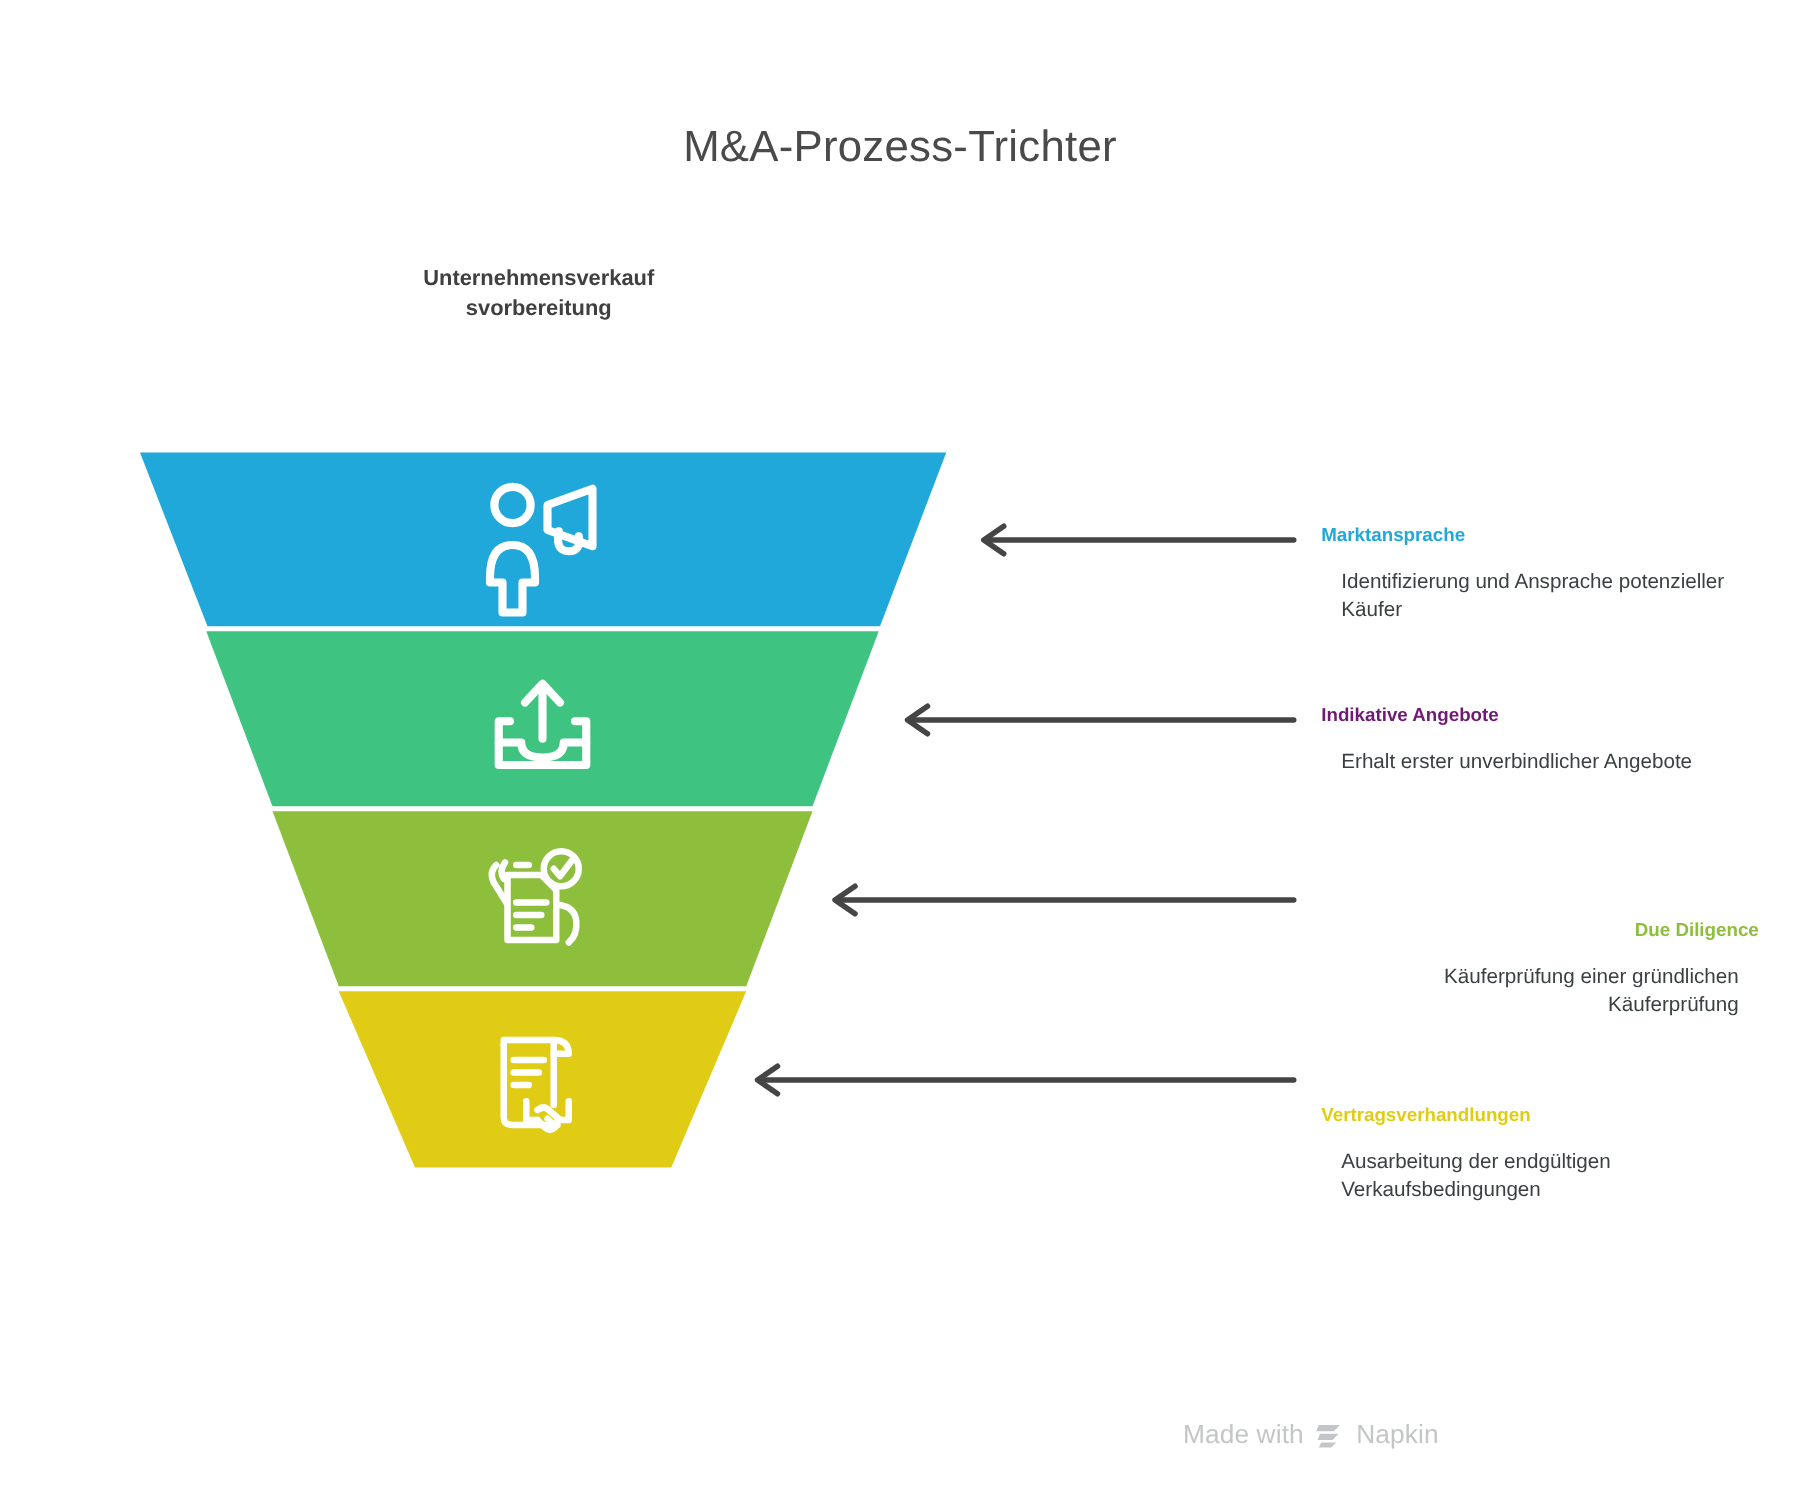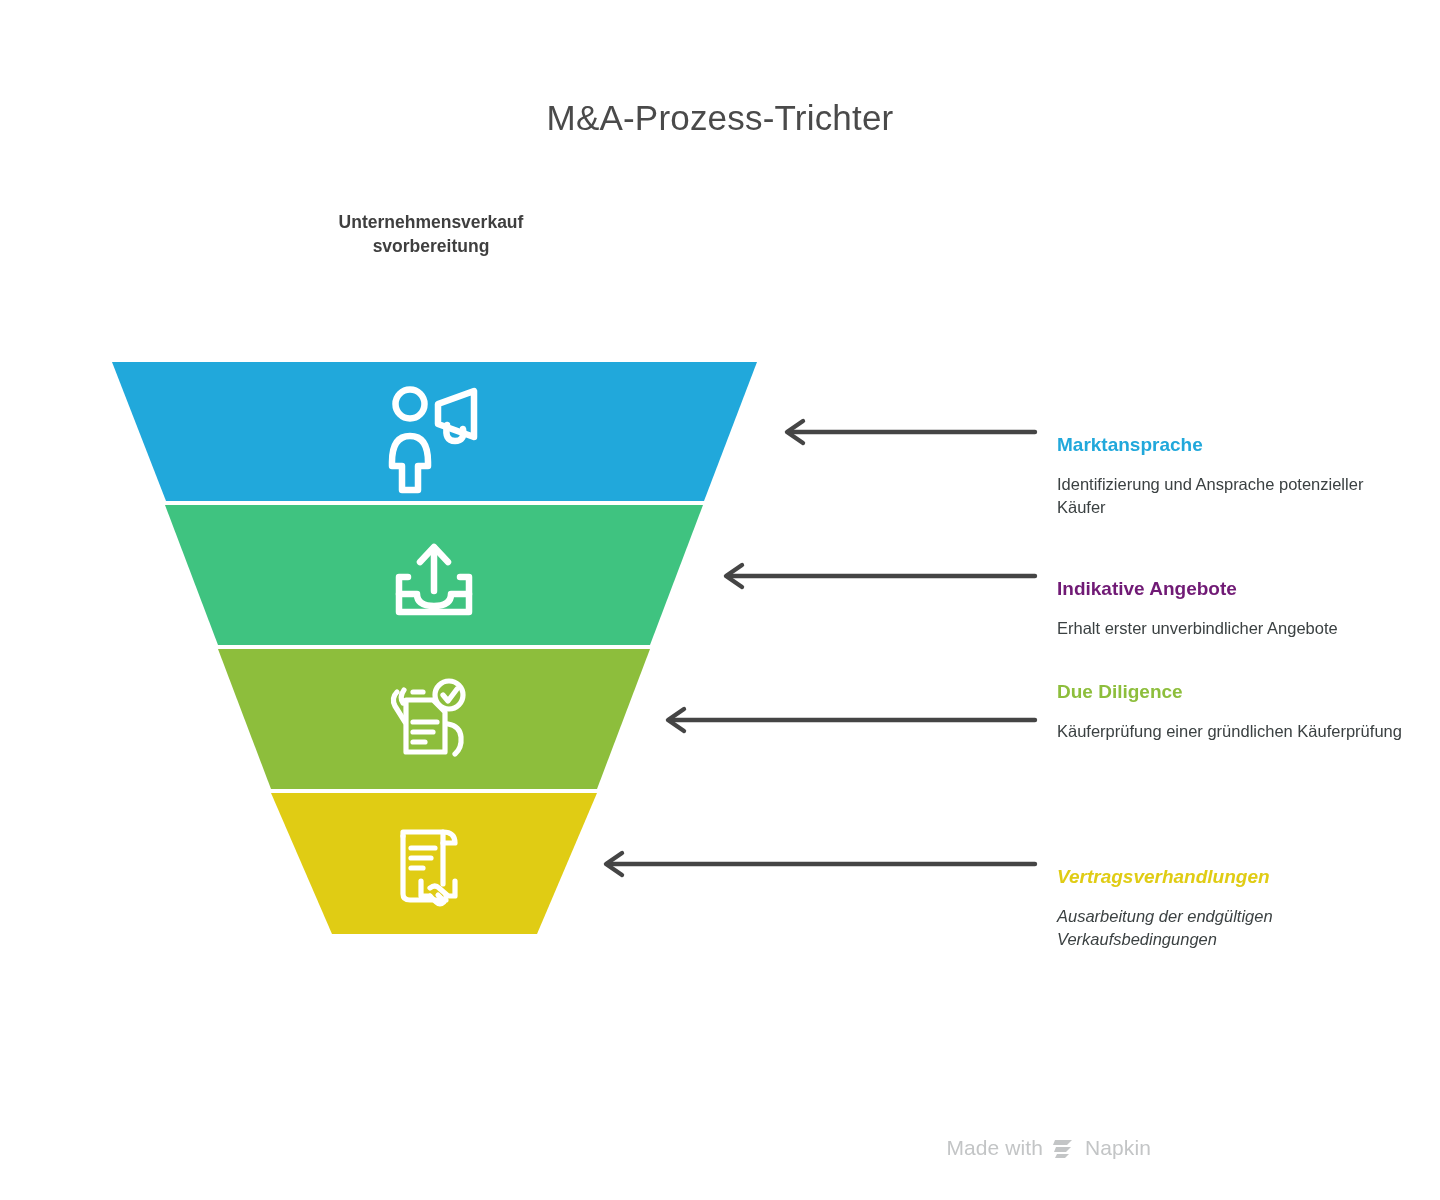--- a/index.html
+++ b/index.html
@@ -77,10 +77,10 @@
     width: 350px;
   }
   .step-title {
-    font-size: 19px;
+    font-size: 15px;
     font-weight: bold;
     line-height: 1.2;
-    margin: 14px 0 16px 0;
+    margin: 0 0 16px 0;
   }
   .step-desc {
     font-size: 16.5px;

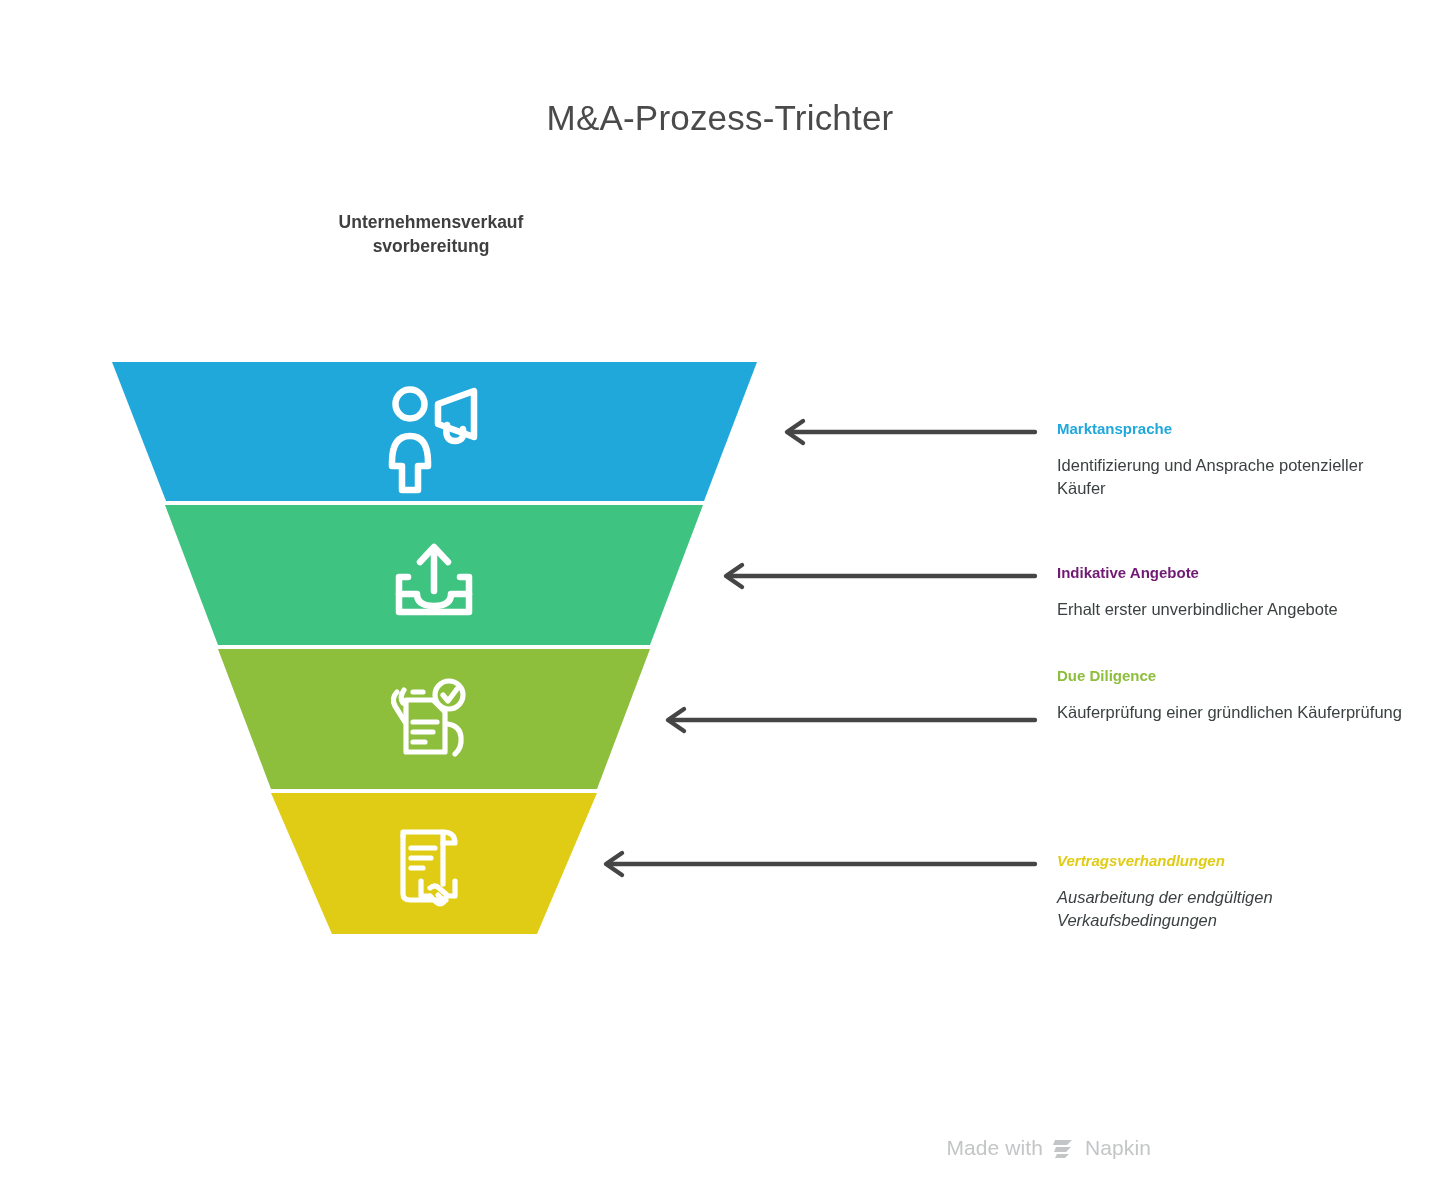--- a/index.html
+++ b/index.html
@@ -87,7 +87,7 @@
     font-weight: 400;
     color: #3b4142;
     line-height: 1.42;
-    margin: 0;
+    margin: 16px;
   }
   .step-0 { top: 420px; }
   .step-1 { top: 564px; }

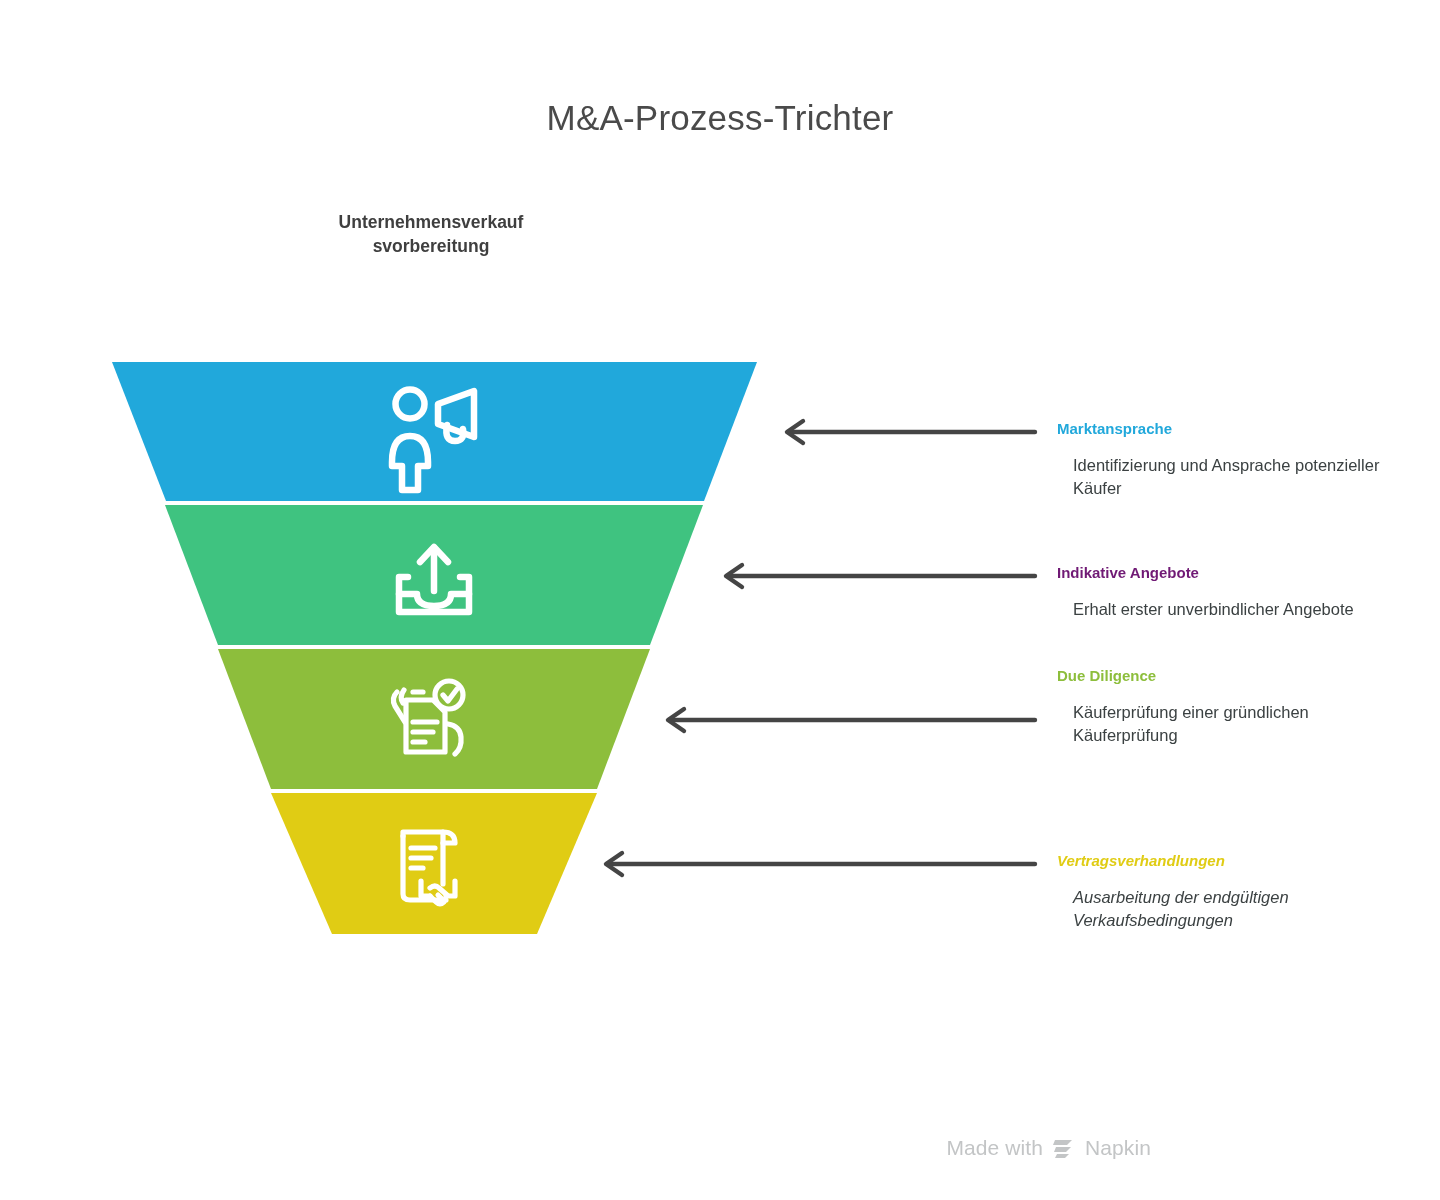--- a/index.html
+++ b/index.html
@@ -91,7 +91,7 @@
   }
   .step-0 { top: 420px; }
   .step-1 { top: 564px; }
-  .step-2 { top: 667px; }
+  .step-2 { top: 736px; text-align: right; }
   .step-3 { top: 852px; font-style: italic; }
 
   

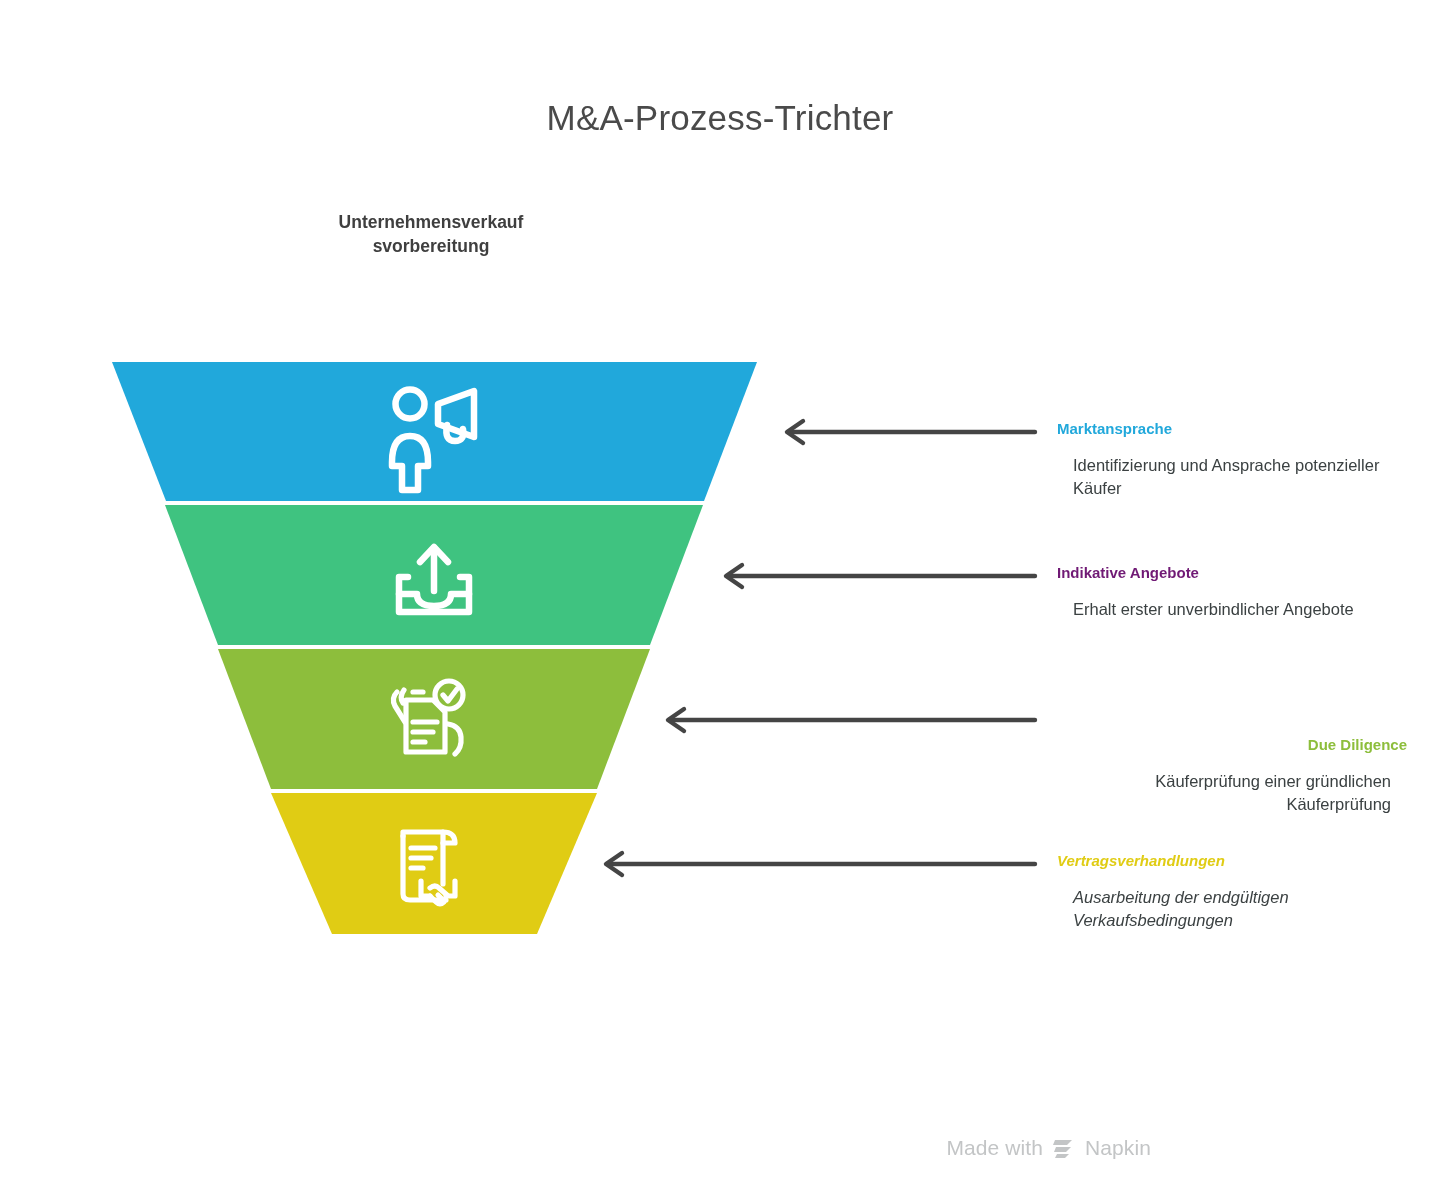--- a/index.html
+++ b/index.html
@@ -92,7 +92,7 @@
   .step-0 { top: 420px; }
   .step-1 { top: 564px; }
   .step-2 { top: 736px; text-align: right; }
-  .step-3 { top: 852px; font-style: italic; }
+  .step-3 { top: 884px; }
 
   
   .watermark {

